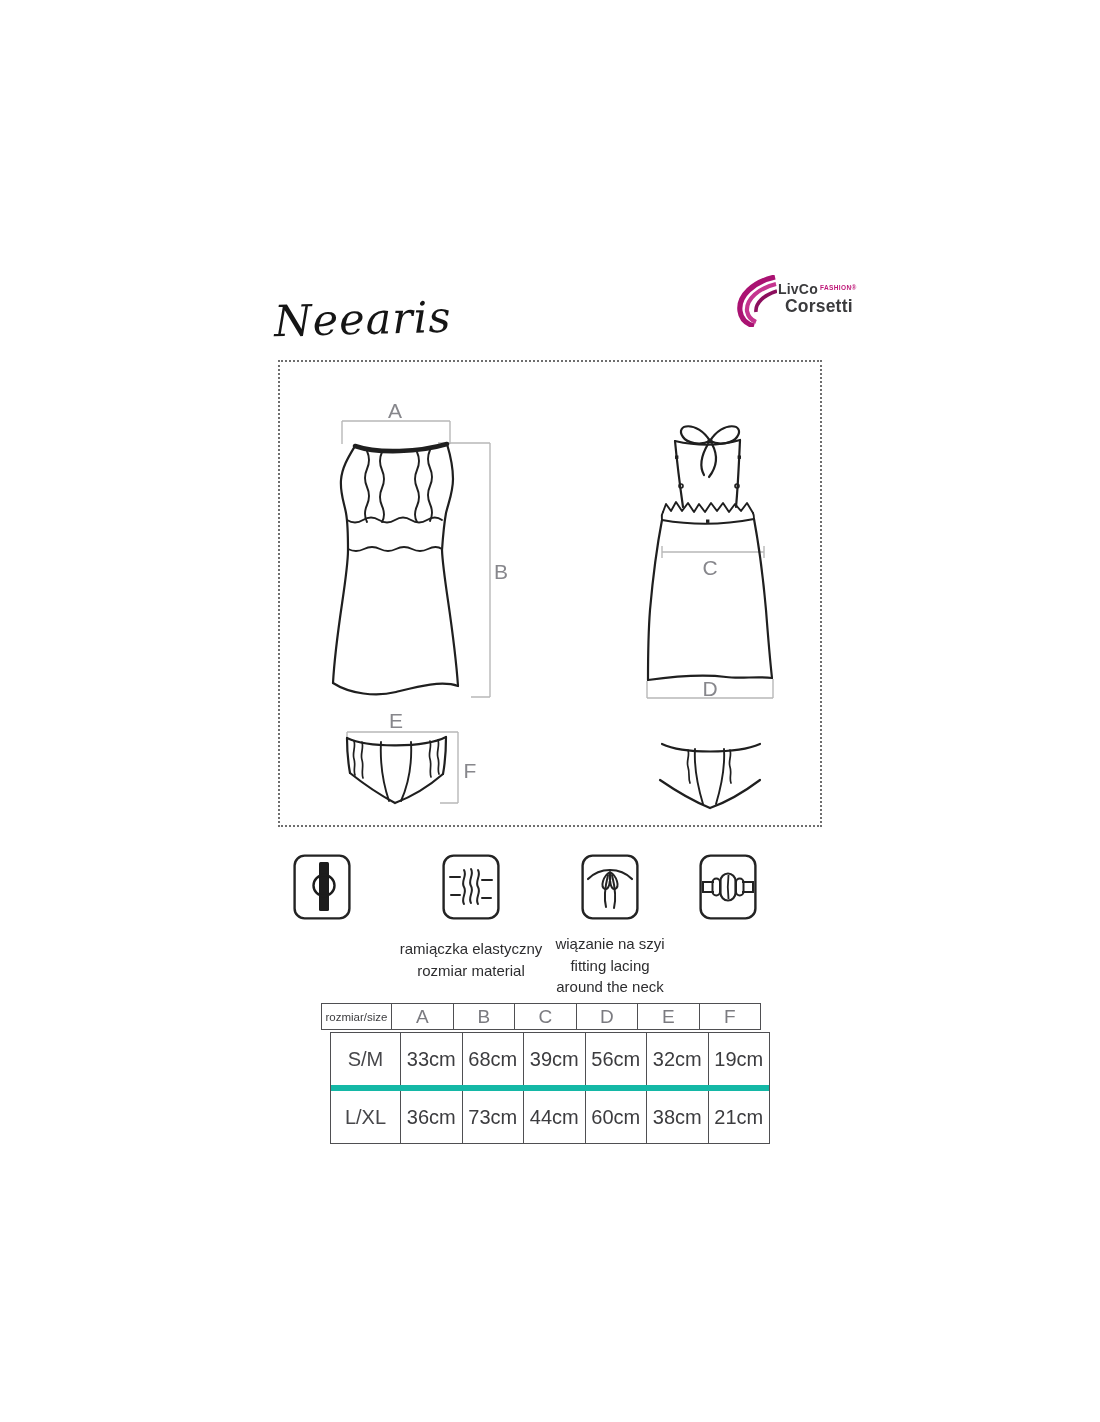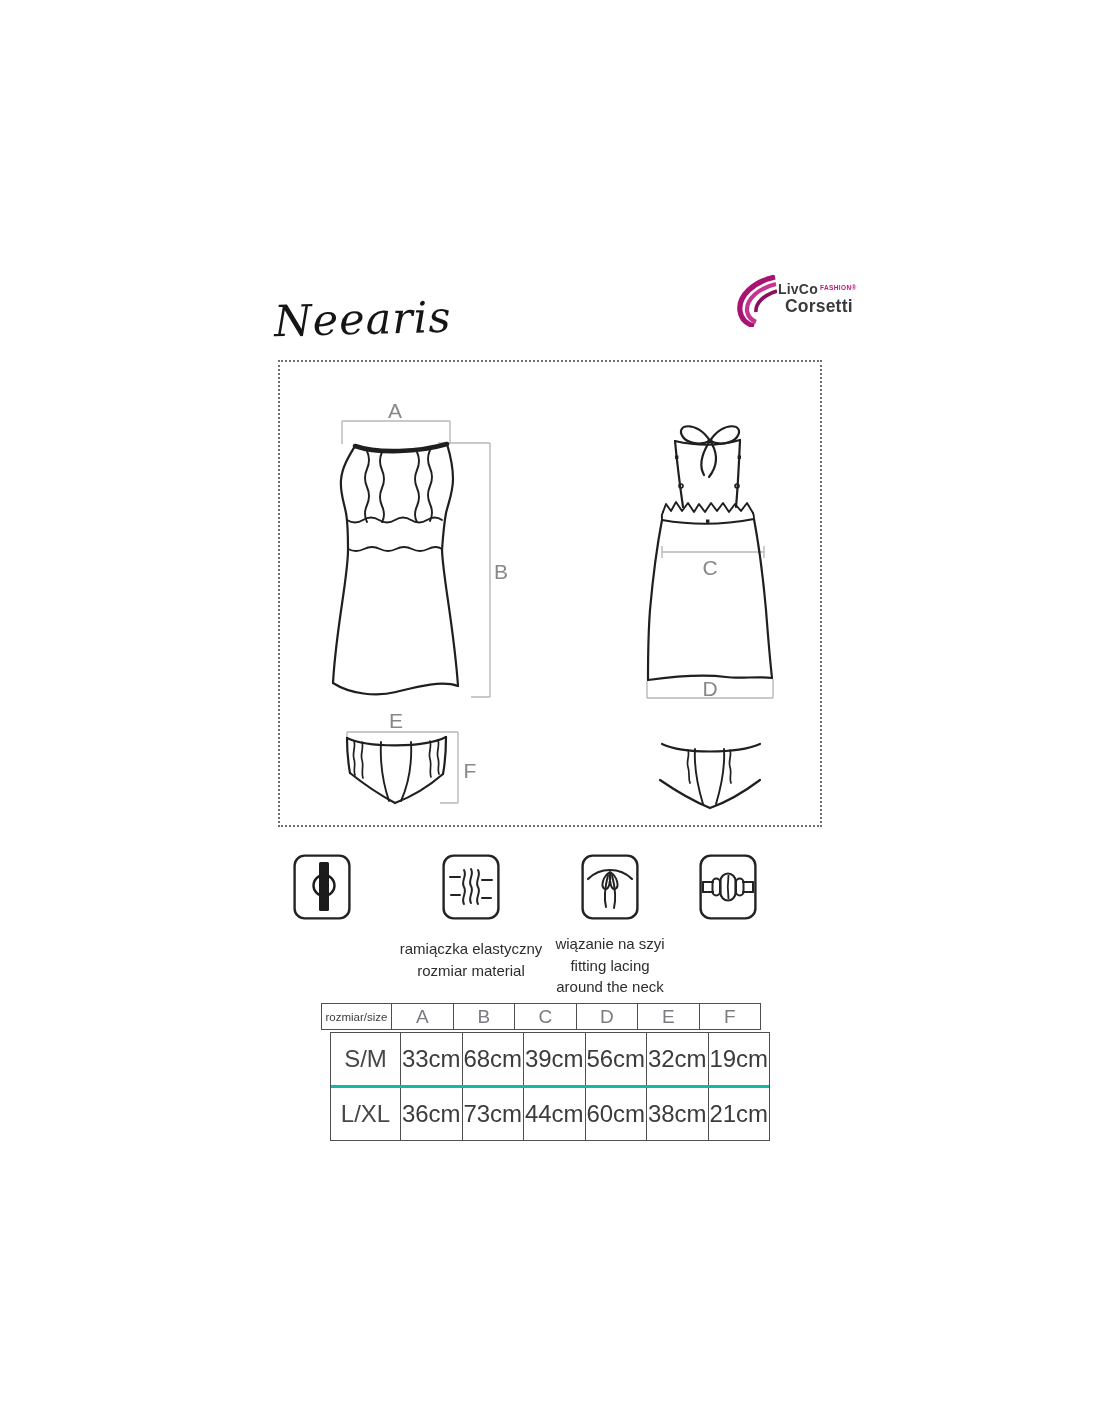--- a/index.html
+++ b/index.html
@@ -39,7 +39,7 @@
   .th:first-child,.td:first-child{border-left:none;}
   .th{font-size:19px;color:#7b7b80;}
   .th.small{font-size:11.5px;color:#3e3e40;}
-  .td{font-size:24px;color:#3c3c3f;}
+  .td{font-size:20px;color:#3c3c3f;}
   .td.size{color:#47474a;}
 </style>
 </head>

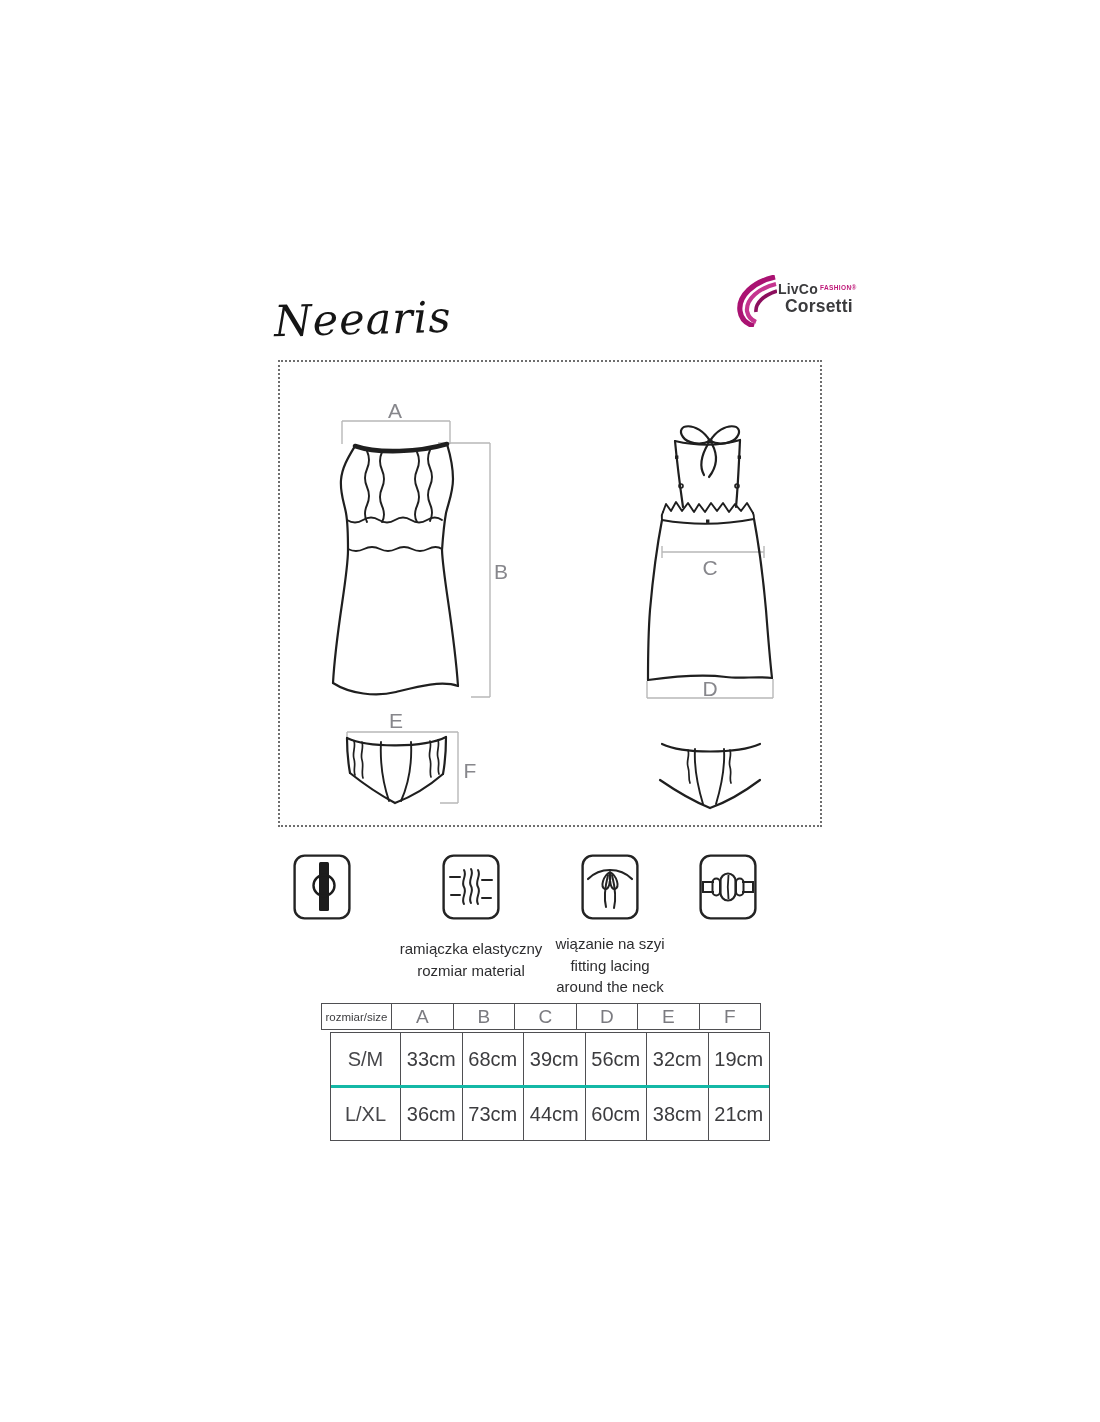--- a/index.html
+++ b/index.html
@@ -34,7 +34,7 @@
             border:1px solid #4f4f52;display:grid;grid-template-columns:69px repeat(6,1fr);}
   .tbl-body{position:absolute;left:330px;top:1032px;width:438px;border:1px solid #4f4f52;}
   .tr{display:grid;grid-template-columns:69px repeat(6,1fr);height:52px;}
-  .tr + .tr{border-top:3px solid #14b8a6;text-align:center;}
+  .tr + .tr{border-top:6px solid #14b8a6;text-align:center;}
   .th,.td{display:flex;align-items:center;justify-content:center;border-left:1px solid #4f4f52;}
   .th:first-child,.td:first-child{border-left:none;}
   .th{font-size:19px;color:#7b7b80;}

